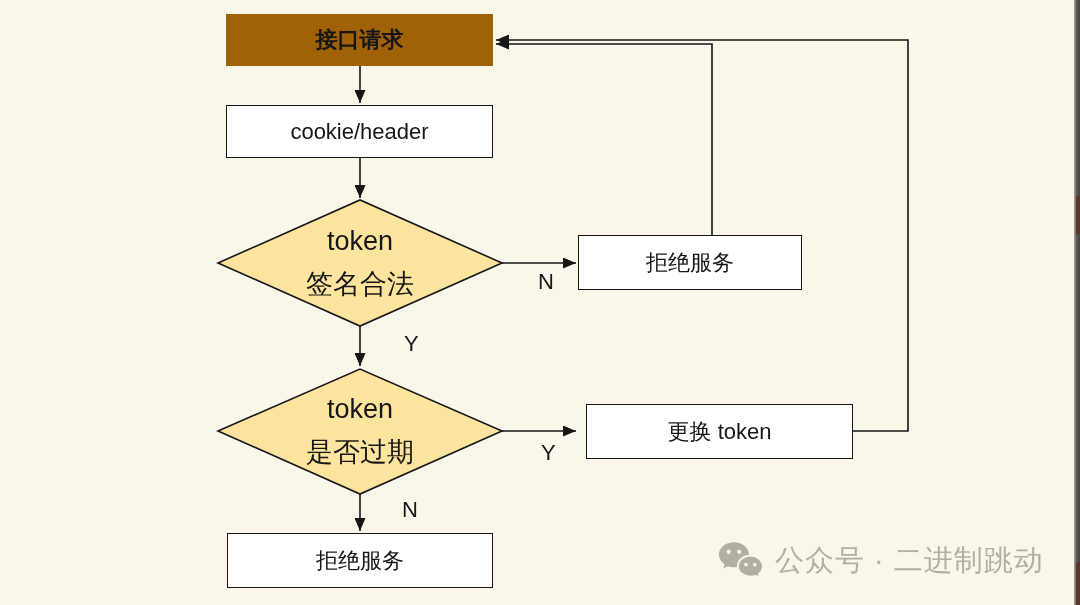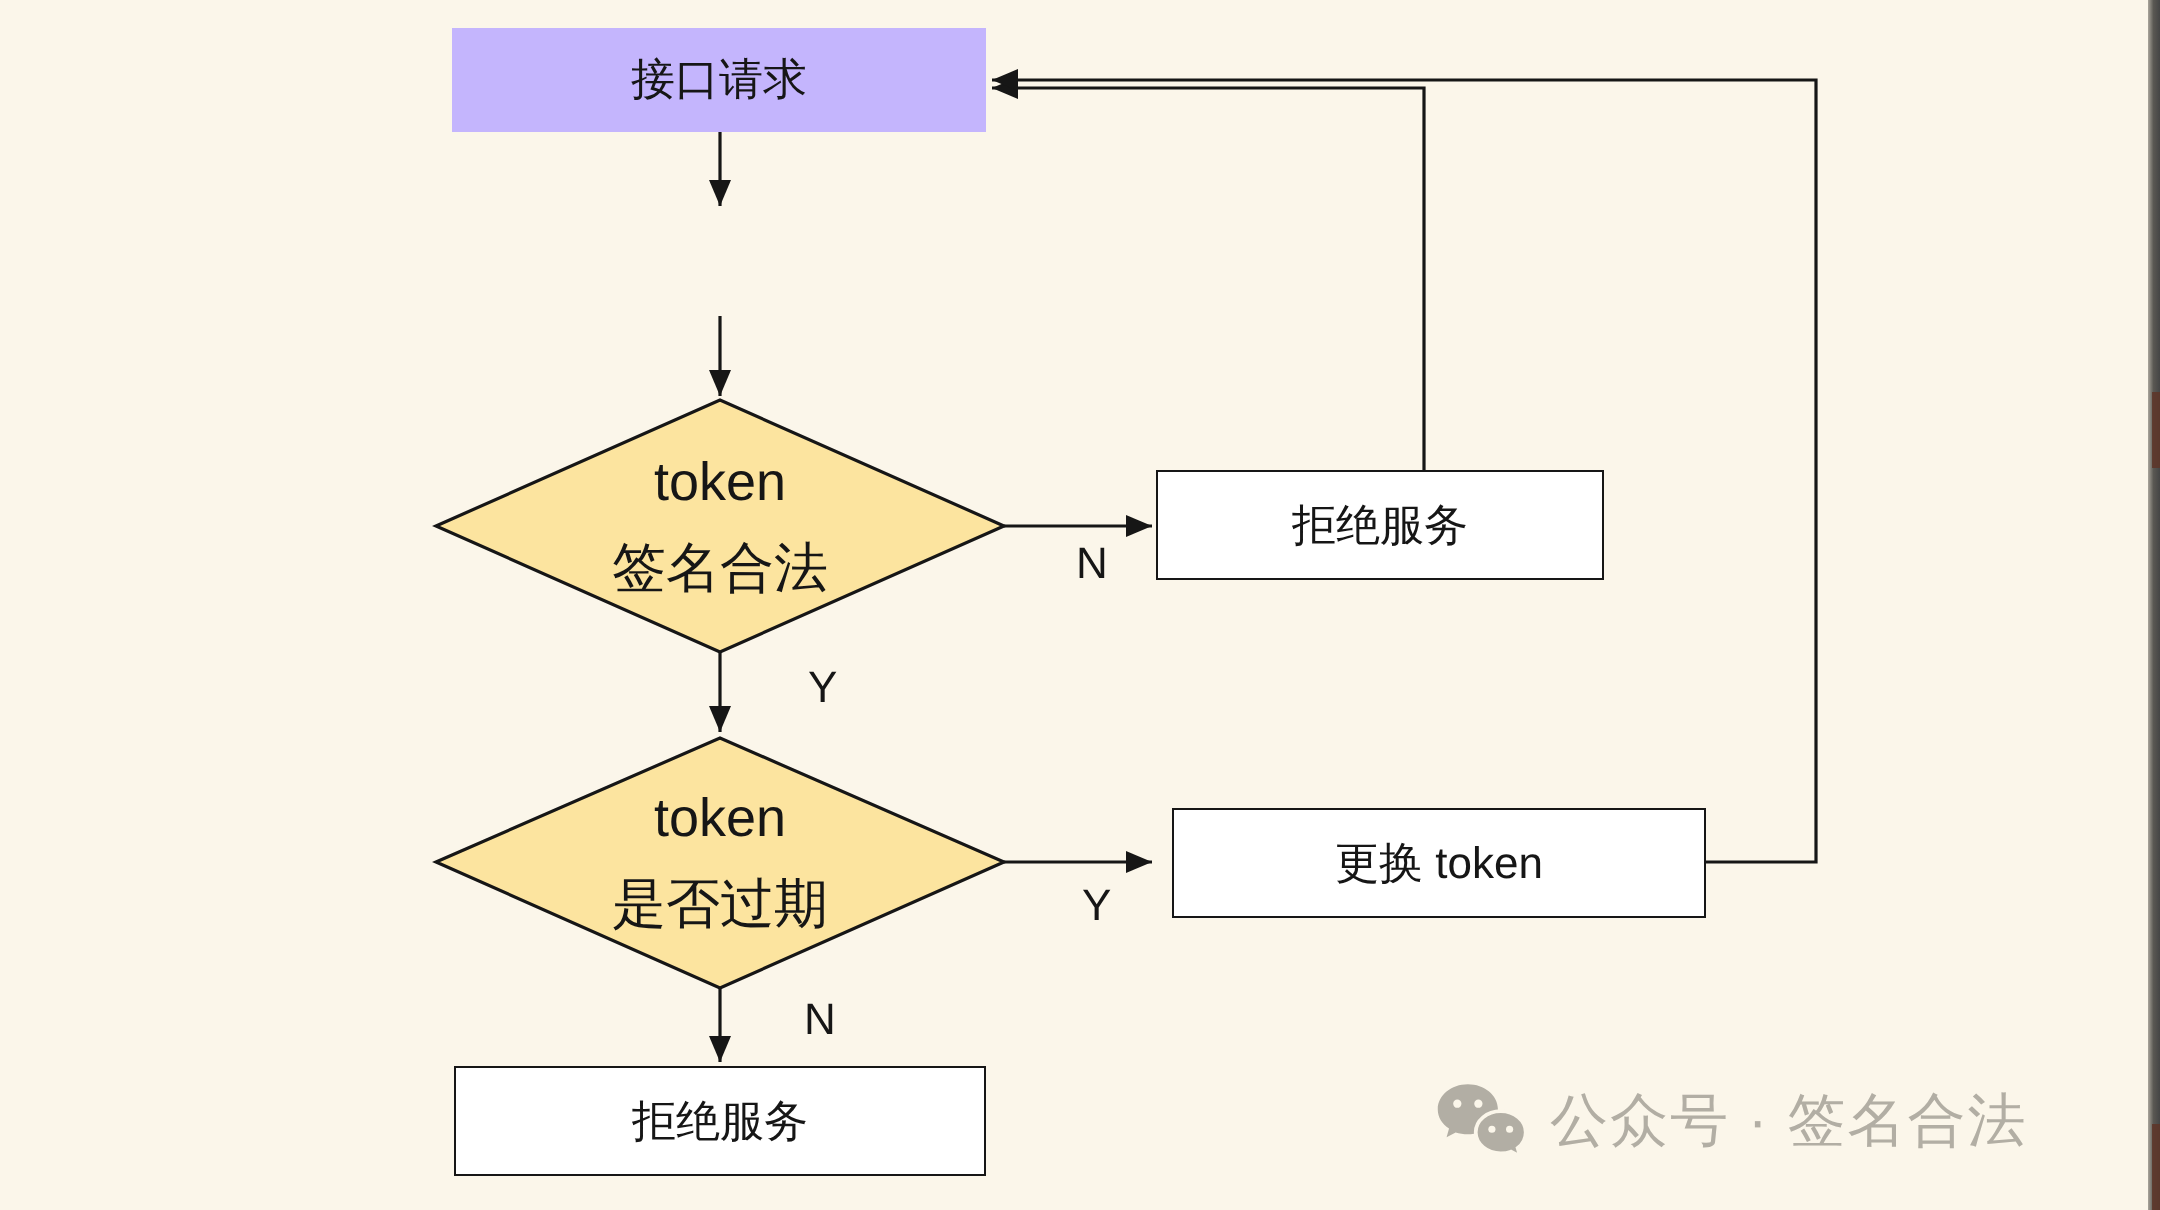--- a/index.html
+++ b/index.html
@@ -32,9 +32,9 @@
     text-align: center;
   }
   .node.blue {
-    background: #c4b5fd;
+    background: #a16207;
     border: none;
-    font-weight: normal;
+    font-weight: bold;
   }
   .diamond-label {
     position: absolute;

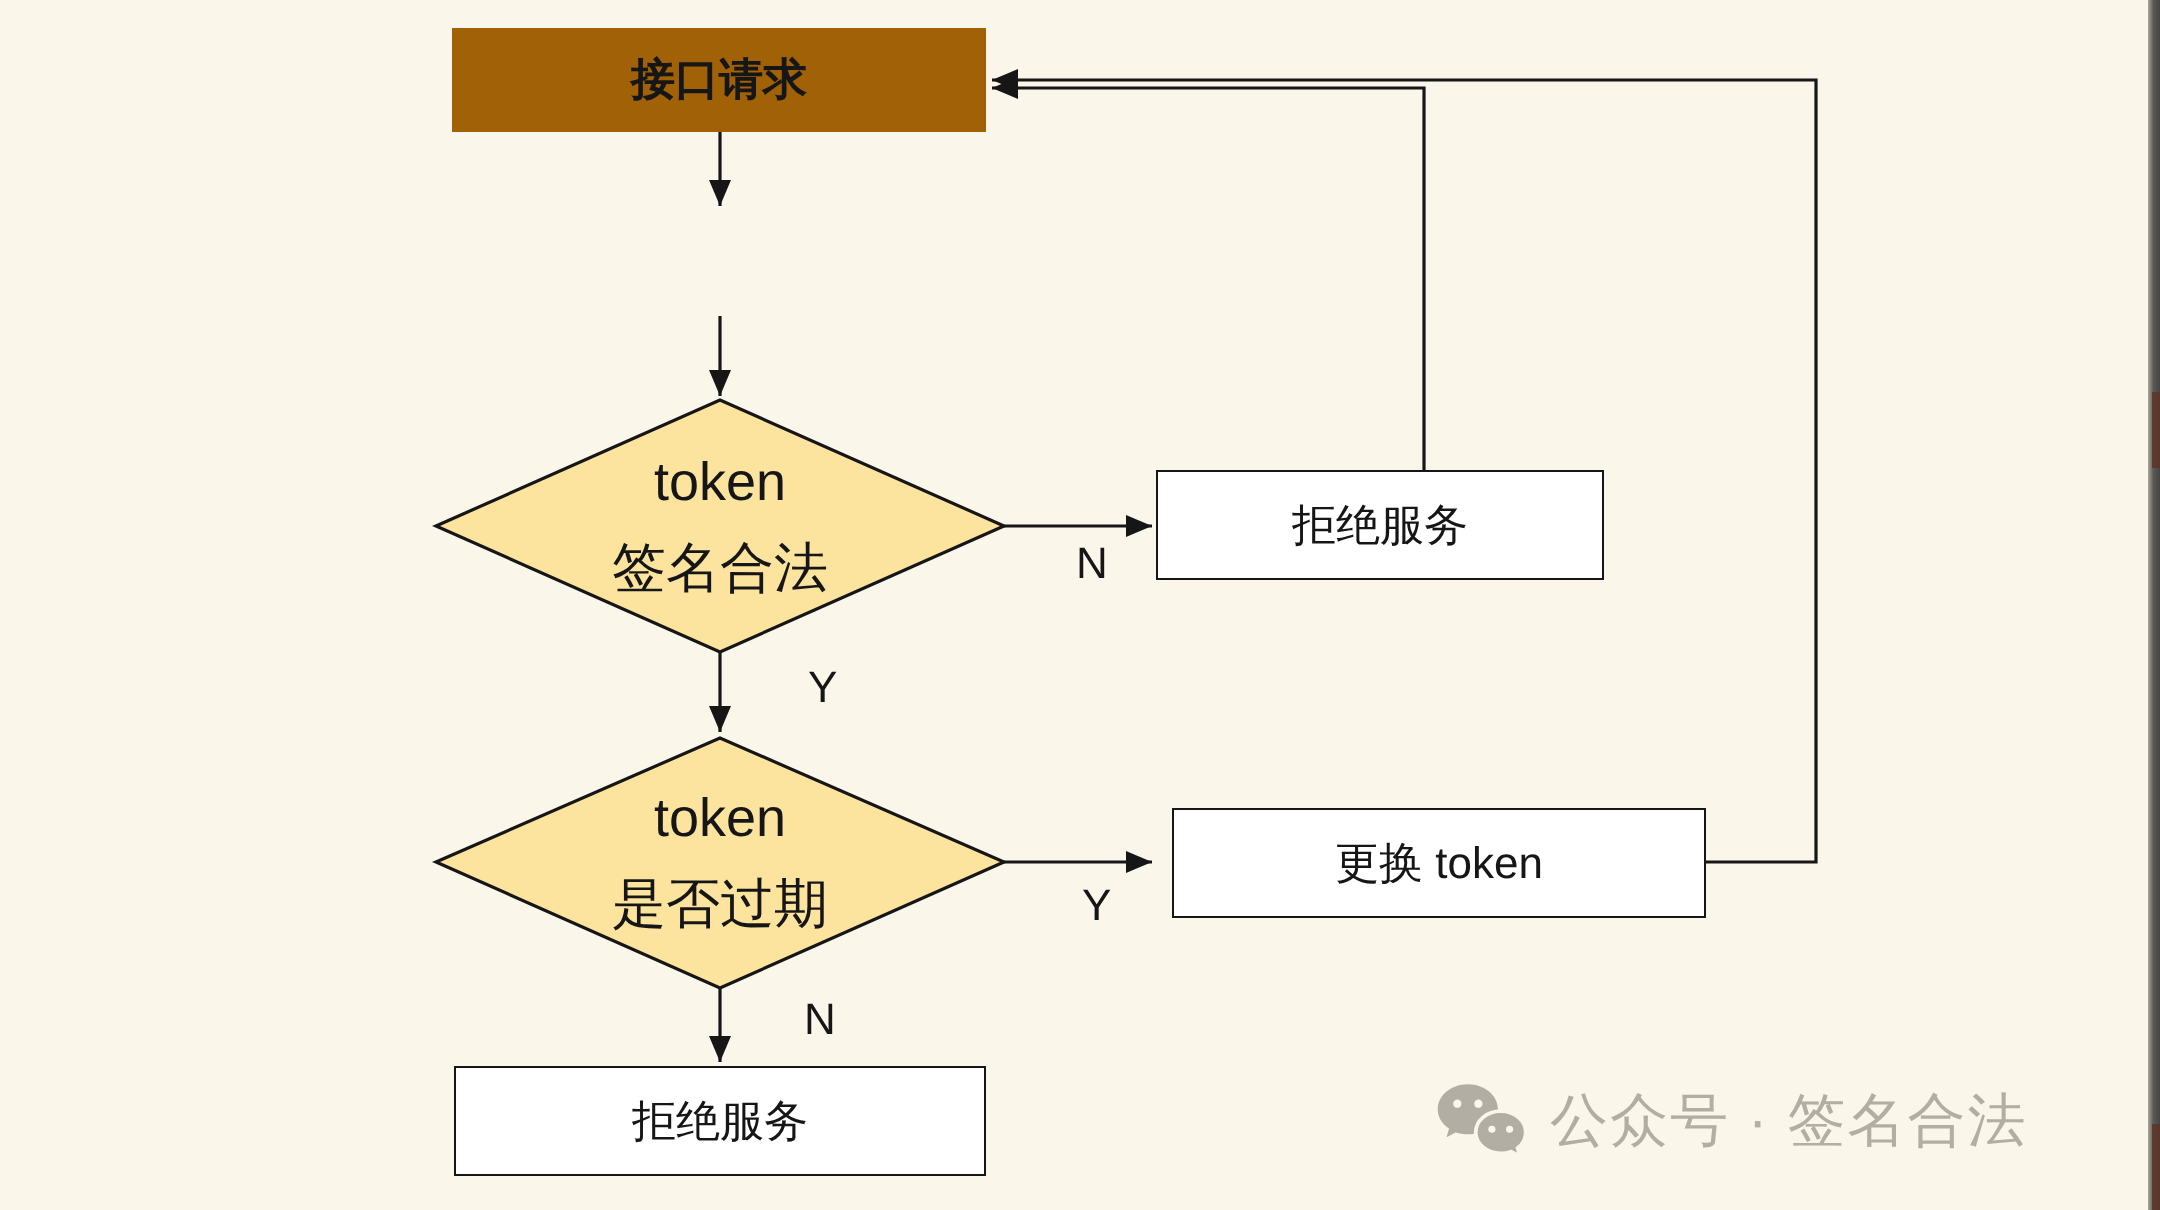--- a/index.html
+++ b/index.html
@@ -110,6 +110,9 @@
     <span>接口请求</span>
   </div>
 
+  <div class="node" style="left:226px; top:105px; width:267px; height:53px;">
+    <span>cookie/header</span>
+  </div>
 
   <div class="node" style="left:578px; top:235px; width:224px; height:55px;">
     <span>拒绝服务</span>

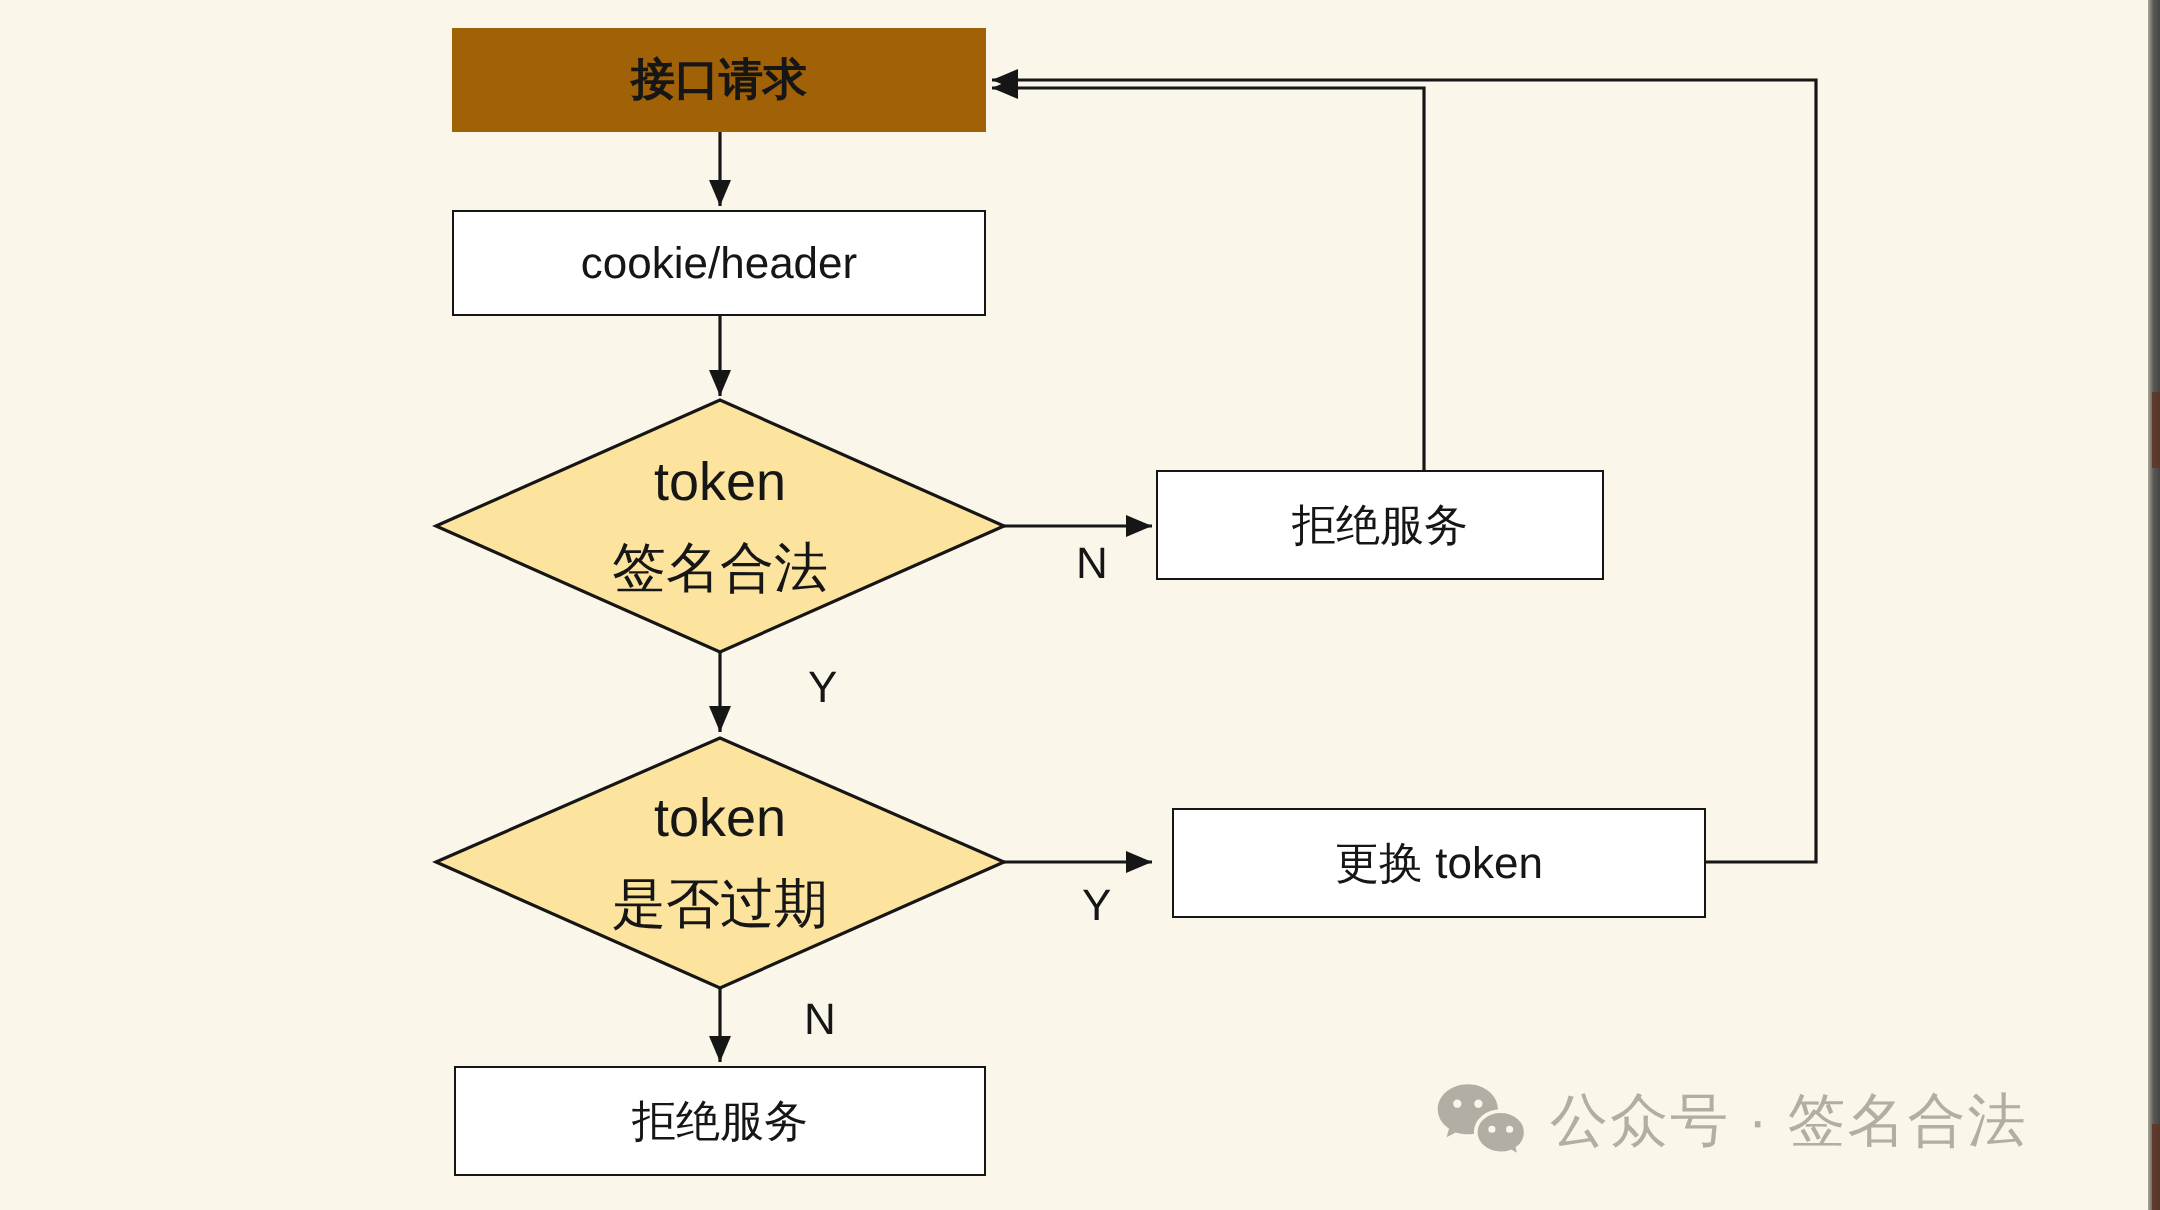--- a/index.html
+++ b/index.html
@@ -145,7 +145,7 @@
       <circle cx="30.8" cy="25.4" r="1.9" fill="#fbf6ea"></circle>
       <circle cx="40.2" cy="25.4" r="1.9" fill="#fbf6ea"></circle>
     </svg>
-    <span class="watermark-text">公众号 · 签名合法</span>
+    <span class="watermark-text">公众号 · 二进制跳动</span>
   </div>
 
   <div class="screen-edge-strip">

